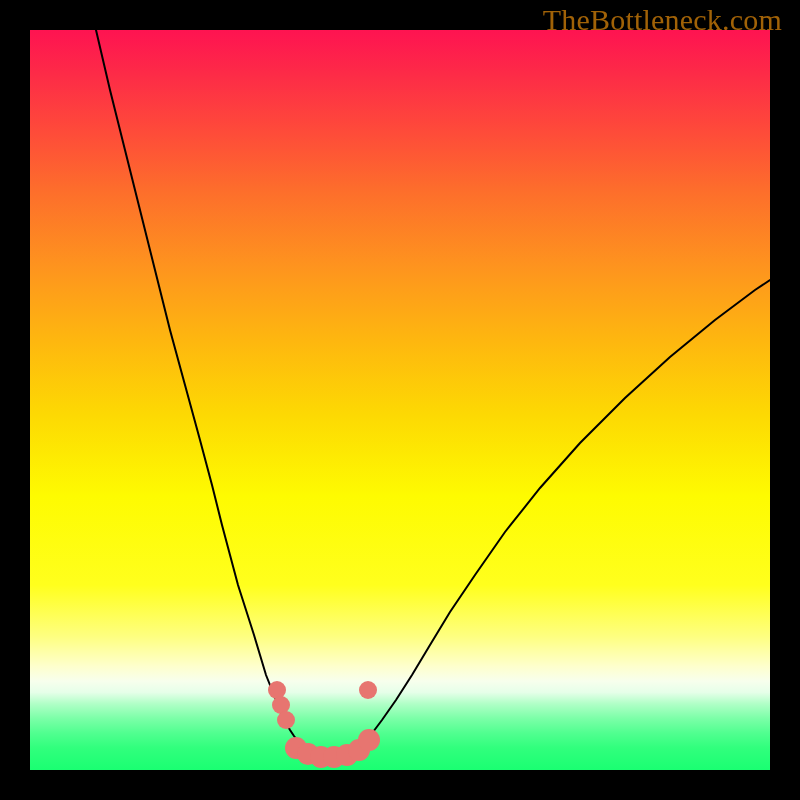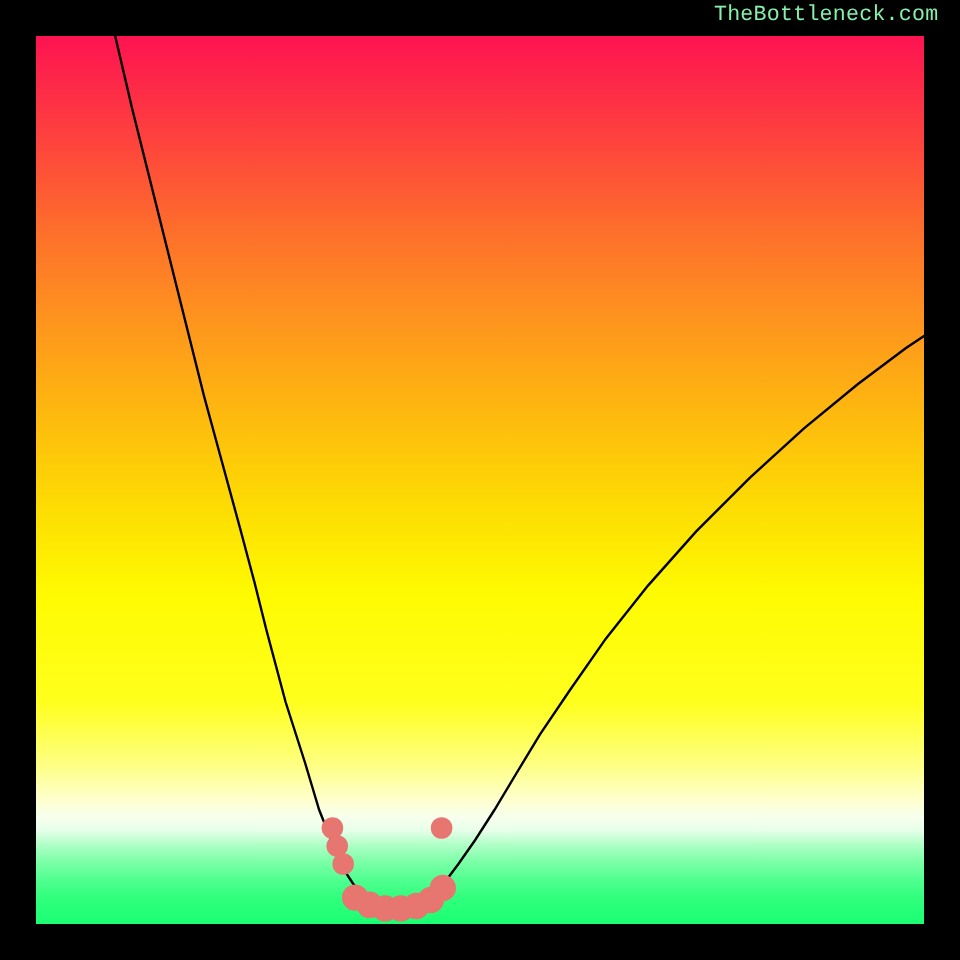--- a/index.html
+++ b/index.html
@@ -50,10 +50,10 @@
   }
   .attribution {
     position: absolute;
-    font-family: Liberation Mono, monospace;
-    font-size: 18px;
+    font-family: Liberation Serif, serif;
+    font-size: 30px;
     letter-spacing: 0.2px;
-    color: #86efac;
+    color: #a16207;
     font-weight: 400;
   }
 </style>

